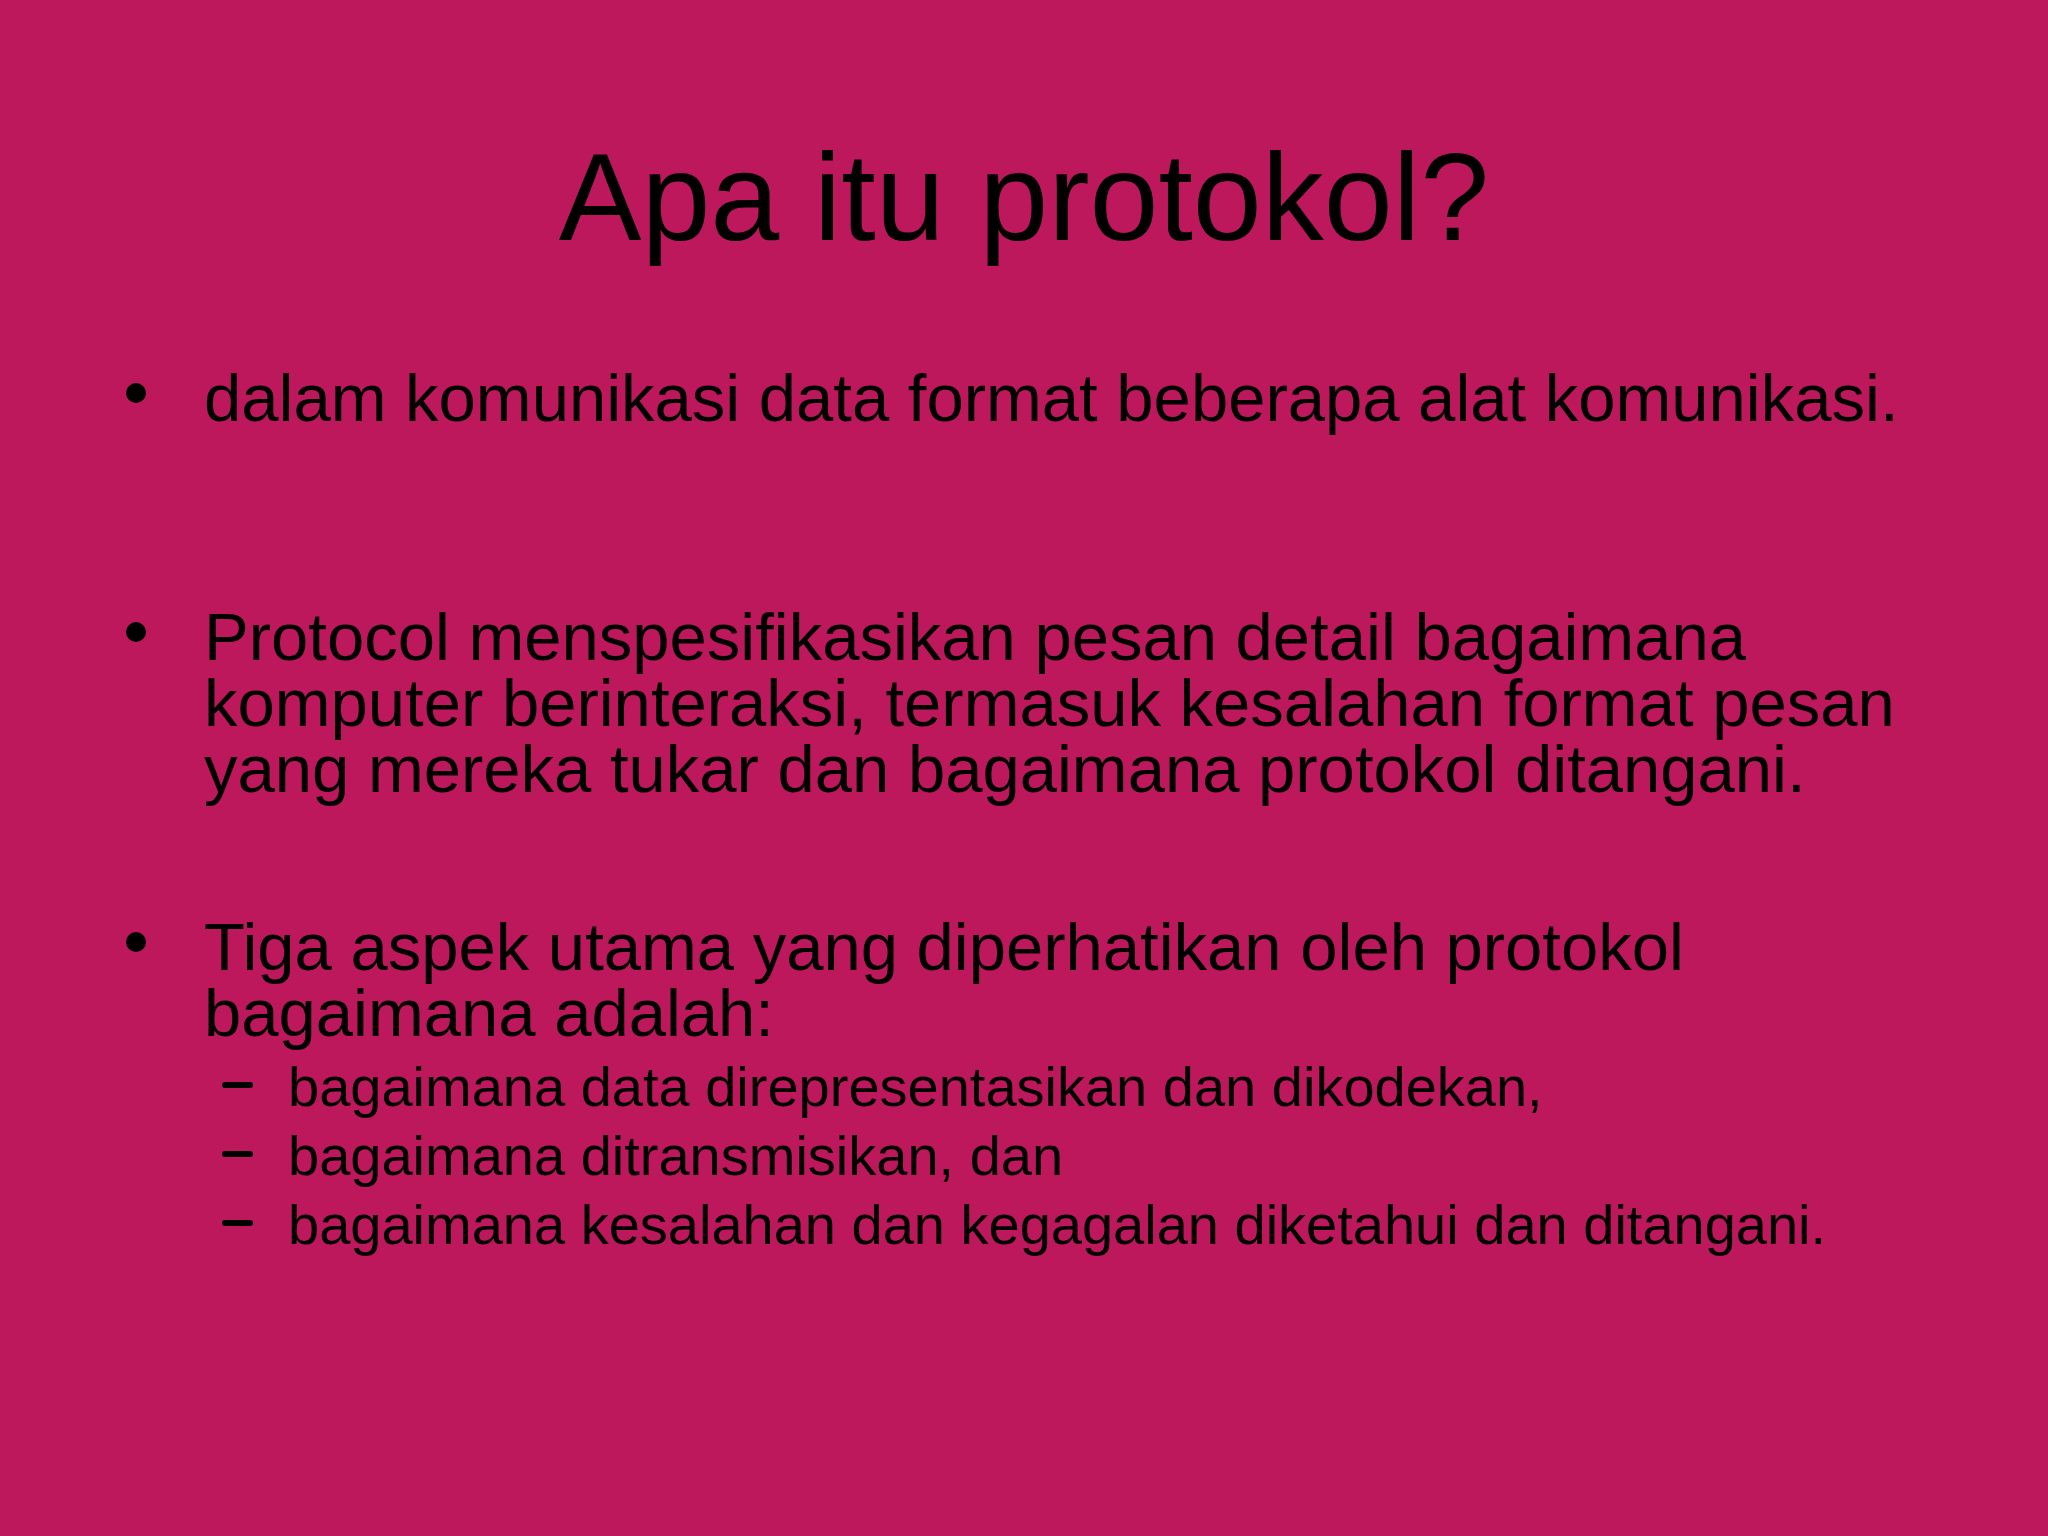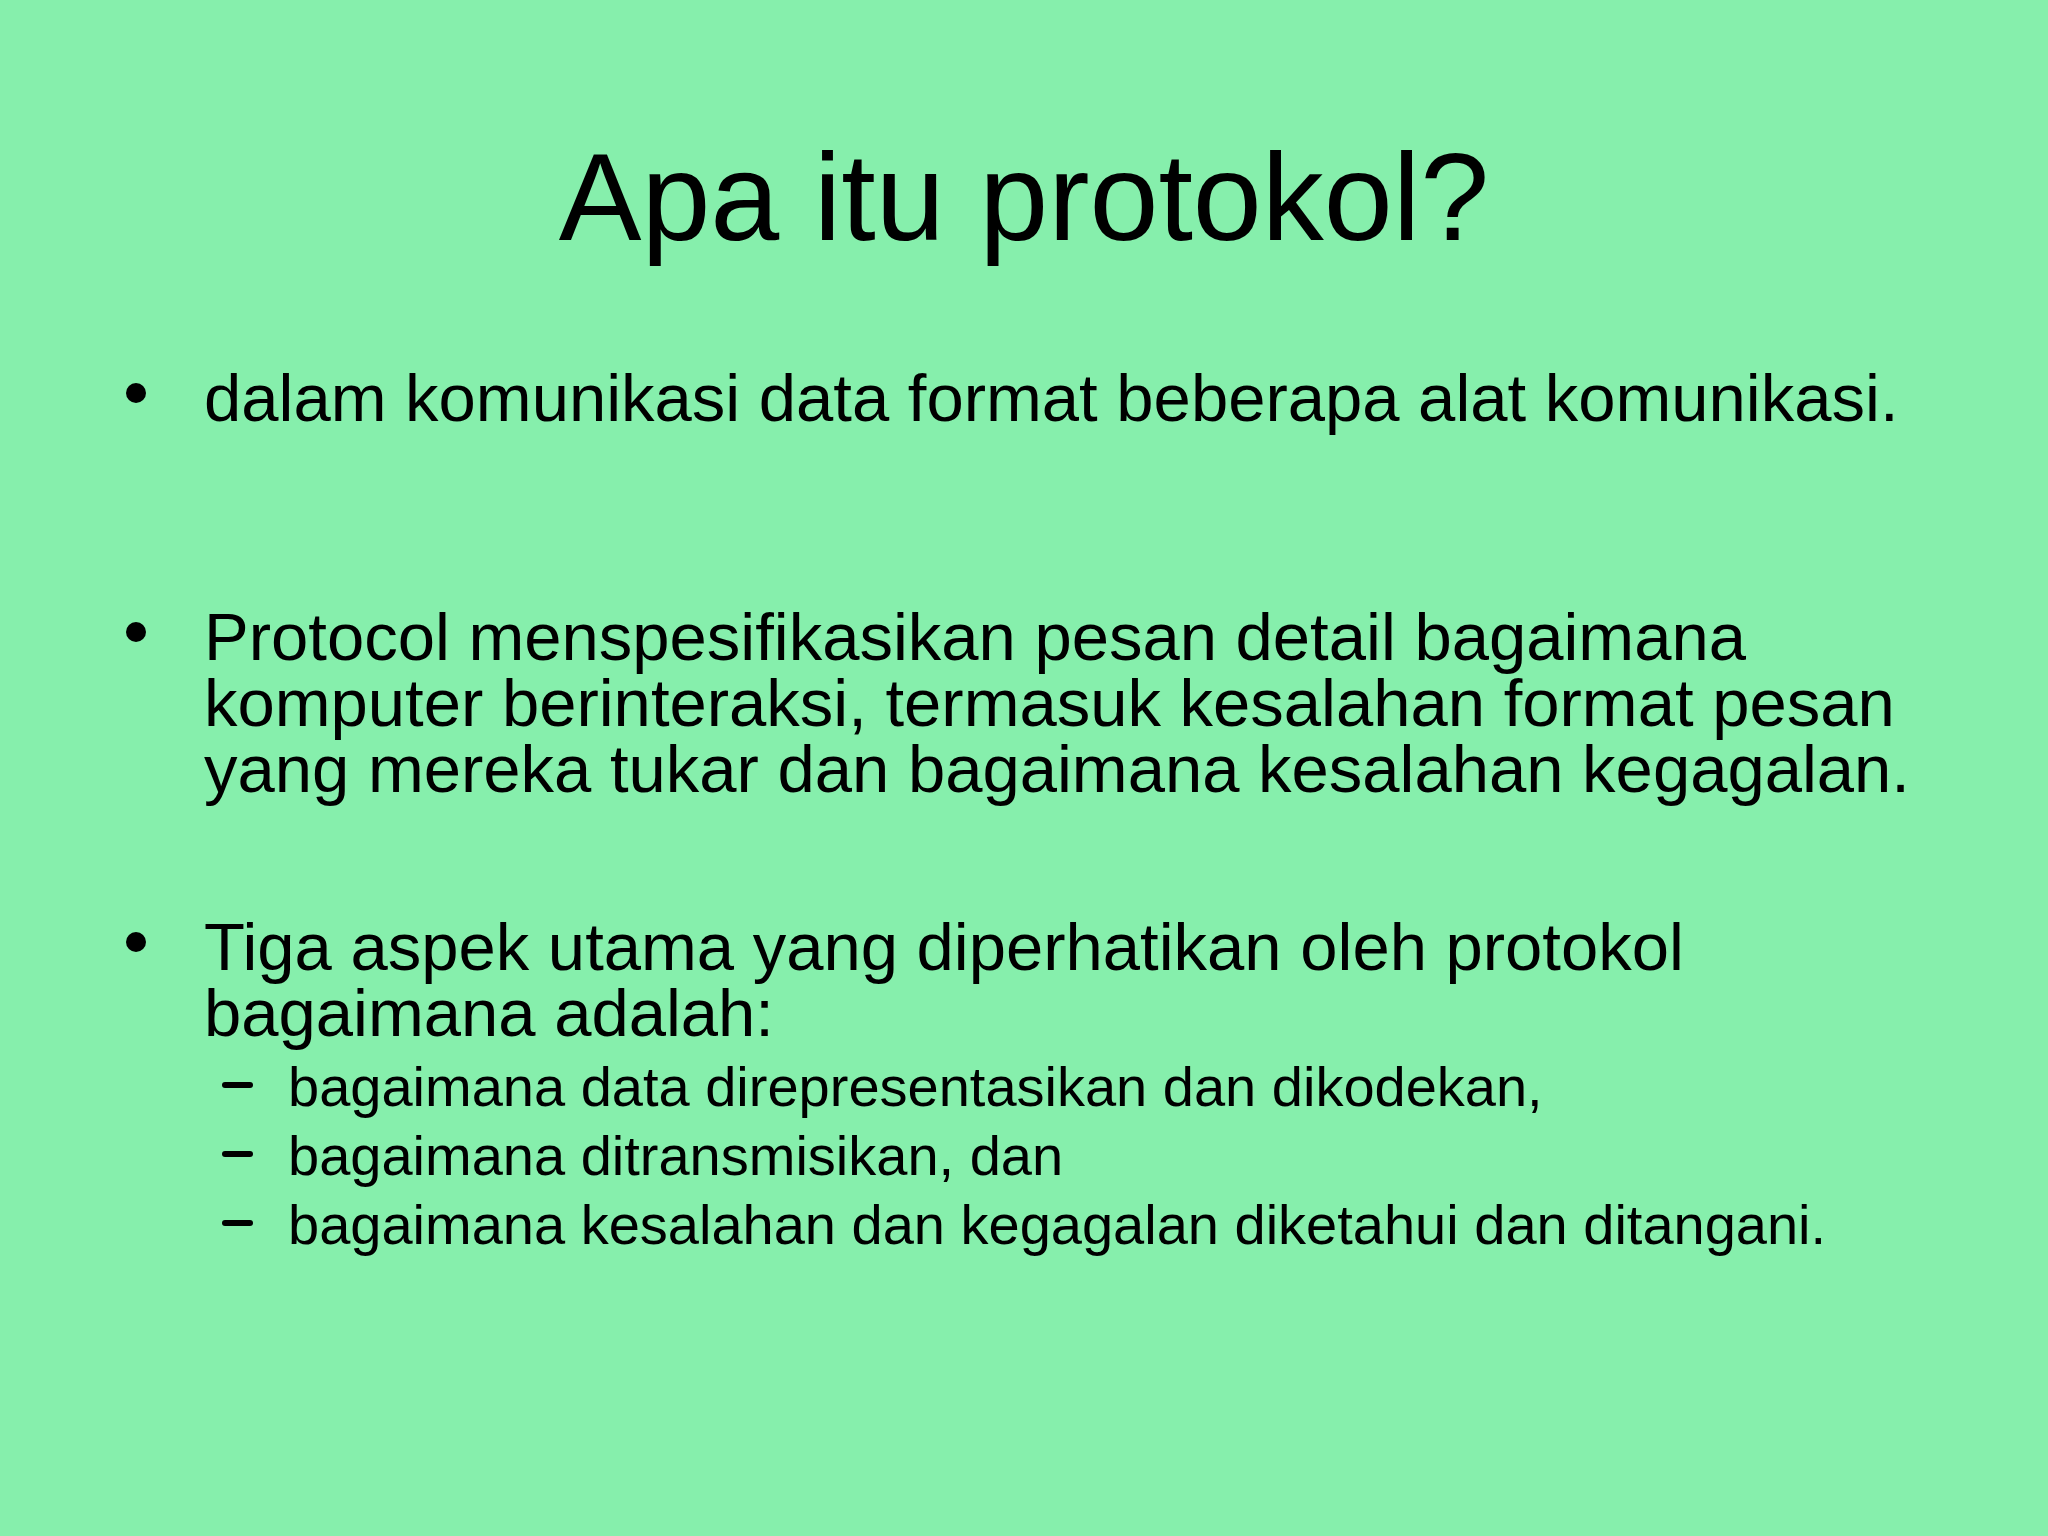--- a/index.html
+++ b/index.html
@@ -11,7 +11,7 @@
     position: relative;
     width: 2048px;
     height: 1536px;
-    background: #86efac;
+    background: #be185d;
     color: #000000;
     font-family: "Liberation Sans", sans-serif;
     overflow: hidden;

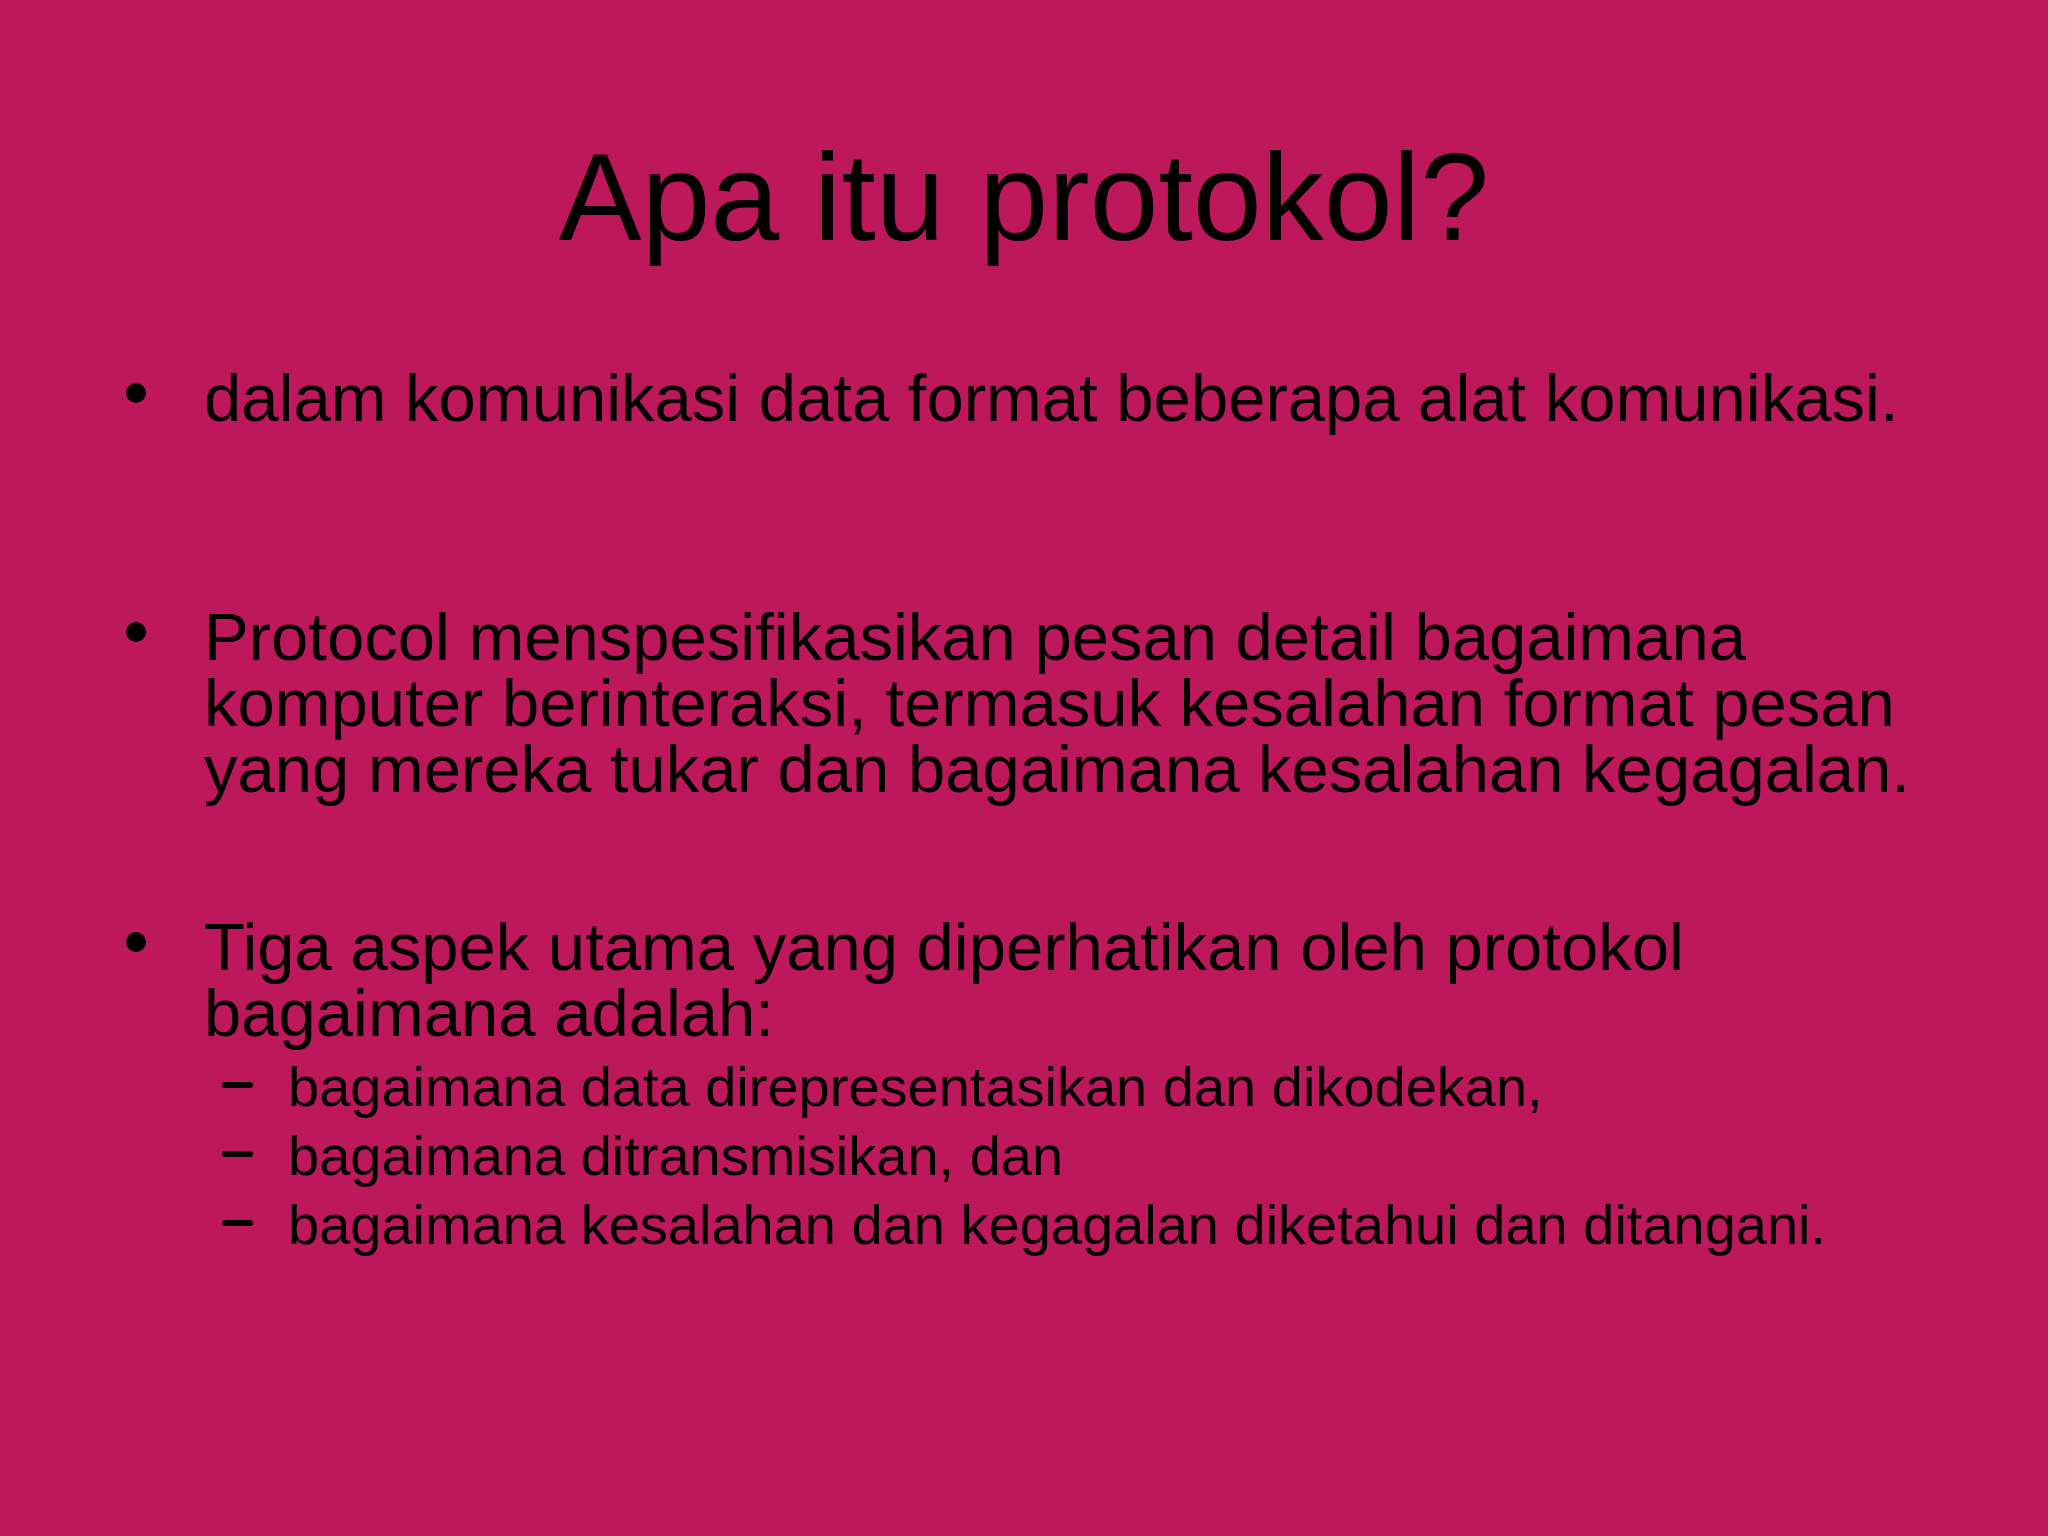--- a/index.html
+++ b/index.html
@@ -88,7 +88,7 @@
     <span class="disc"></span>
     <div class="line">Protocol menspesifikasikan pesan detail bagaimana</div>
     <div class="line">komputer berinteraksi, termasuk kesalahan format pesan</div>
-    <div class="line">yang mereka tukar dan bagaimana kesalahan kegagalan.</div>
+    <div class="line">yang mereka tukar dan bagaimana protokol ditangani.</div>
   </div>
 
   <div class="bullet b3">

